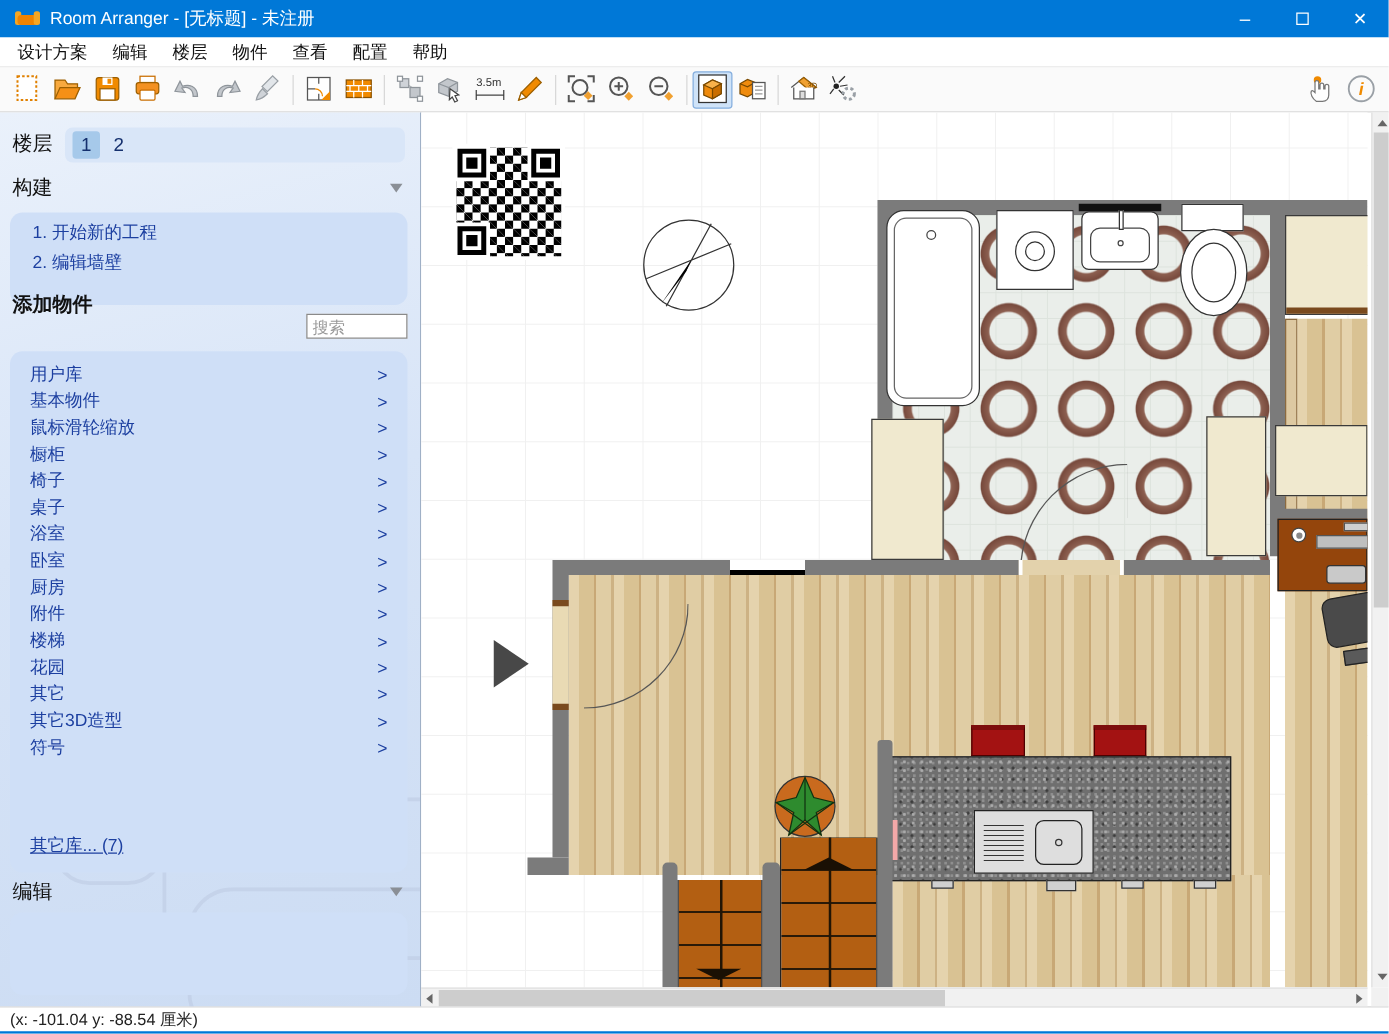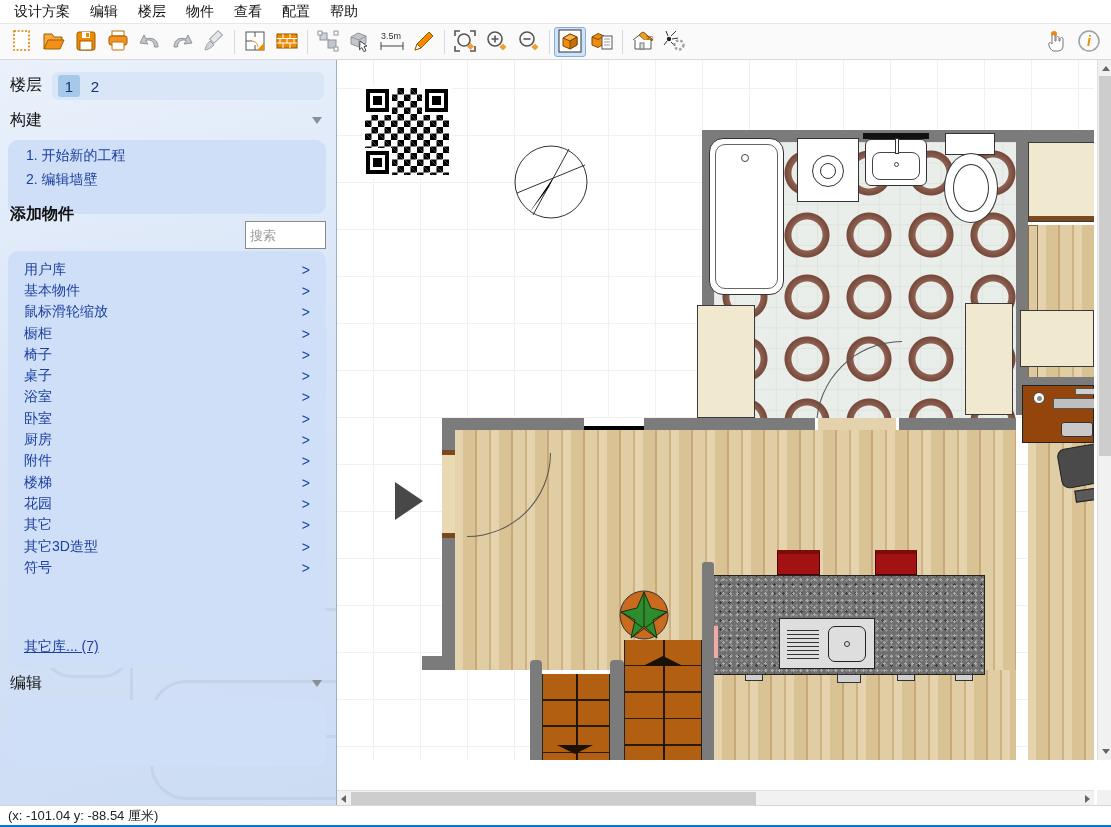--- a/index.html
+++ b/index.html
@@ -95,6 +95,25 @@
 
 <div class="window">
 
+  <div class="titlebar">
+    <div class="app-icon">
+      <div class="back"></div>
+        <div class="seat"></div>
+        <div class="arm"></div>
+    </div>
+    <div class="title-text">Room Arranger - [无标题] - 未注册</div>
+    <div class="win-controls">
+      <div class="win-btn">
+          <span>–</span>
+        </div>
+      <div class="win-btn">
+          <span class="max-box"></span>
+        </div>
+      <div class="win-btn">
+          <span style="font-size:18px;">×</span>
+        </div>
+    </div>
+  </div>
 
   <div class="menubar">
     <div class="menu-item">设计方案</div>

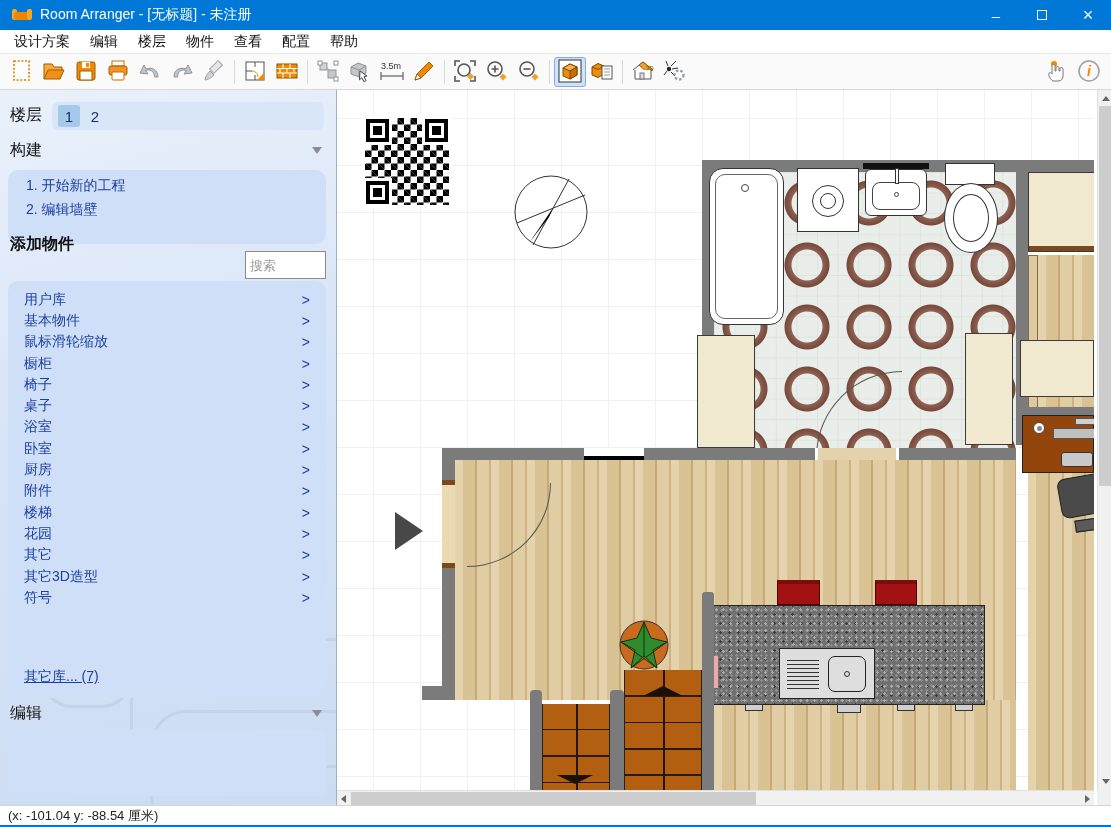--- a/index.html
+++ b/index.html
@@ -48,7 +48,7 @@
   .obj-row { display:flex; justify-content:space-between; align-items:center; padding:0 16px; height:21.3px; font-size:14px; color:#1c3fa0; }
   .obj-row .chev { font-size:14px; color:#1c3fa0; }
   .more-link { position:absolute; left:16px; bottom:12px; font-size:14px; color:#1c3fa0; }
-  .search-box { position:absolute; right:10px; top:161px; width:81px; height:28px; border:1px solid #8a8a8a; background:#fff; font-size:13px; padding:0 4px; font-family:"Liberation Sans",sans-serif; }
+  .search-box { position:absolute; right:10px; top:161px; width:81px; height:20px; border:1px solid #8a8a8a; background:#fff; font-size:13px; padding:0 4px; font-family:"Liberation Sans",sans-serif; }
   .search-box::placeholder { color:#999; }
 
   

